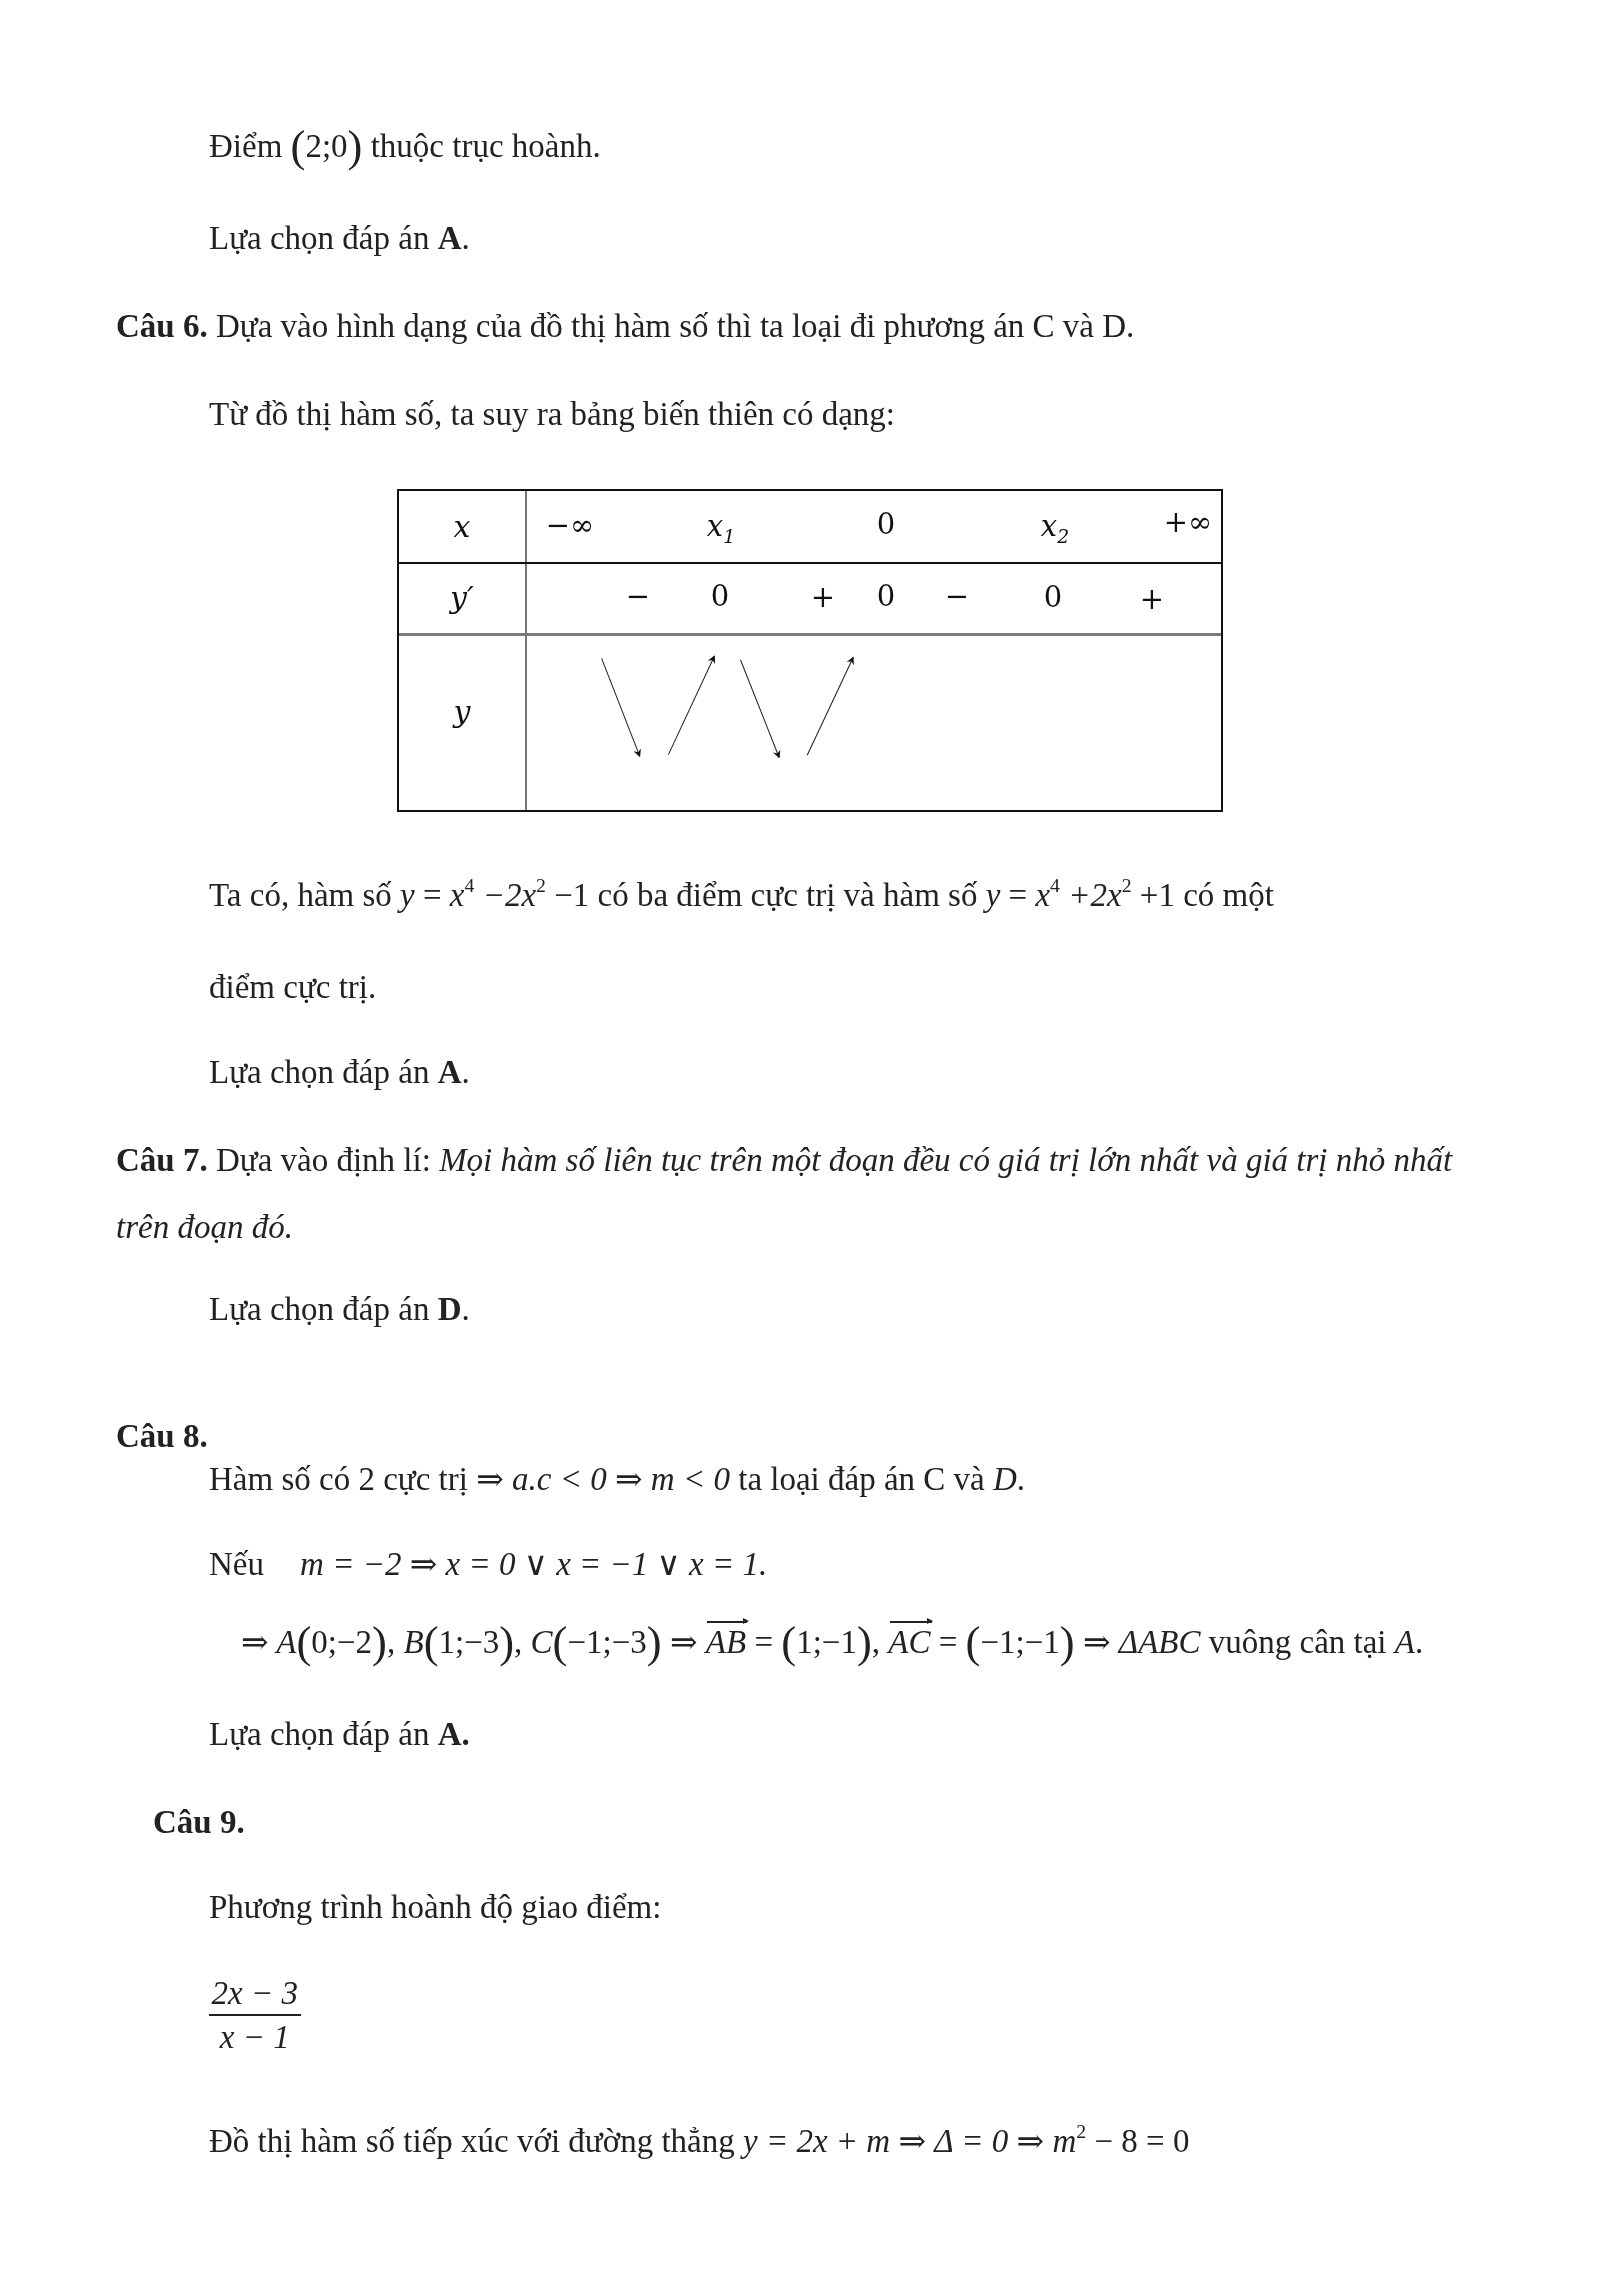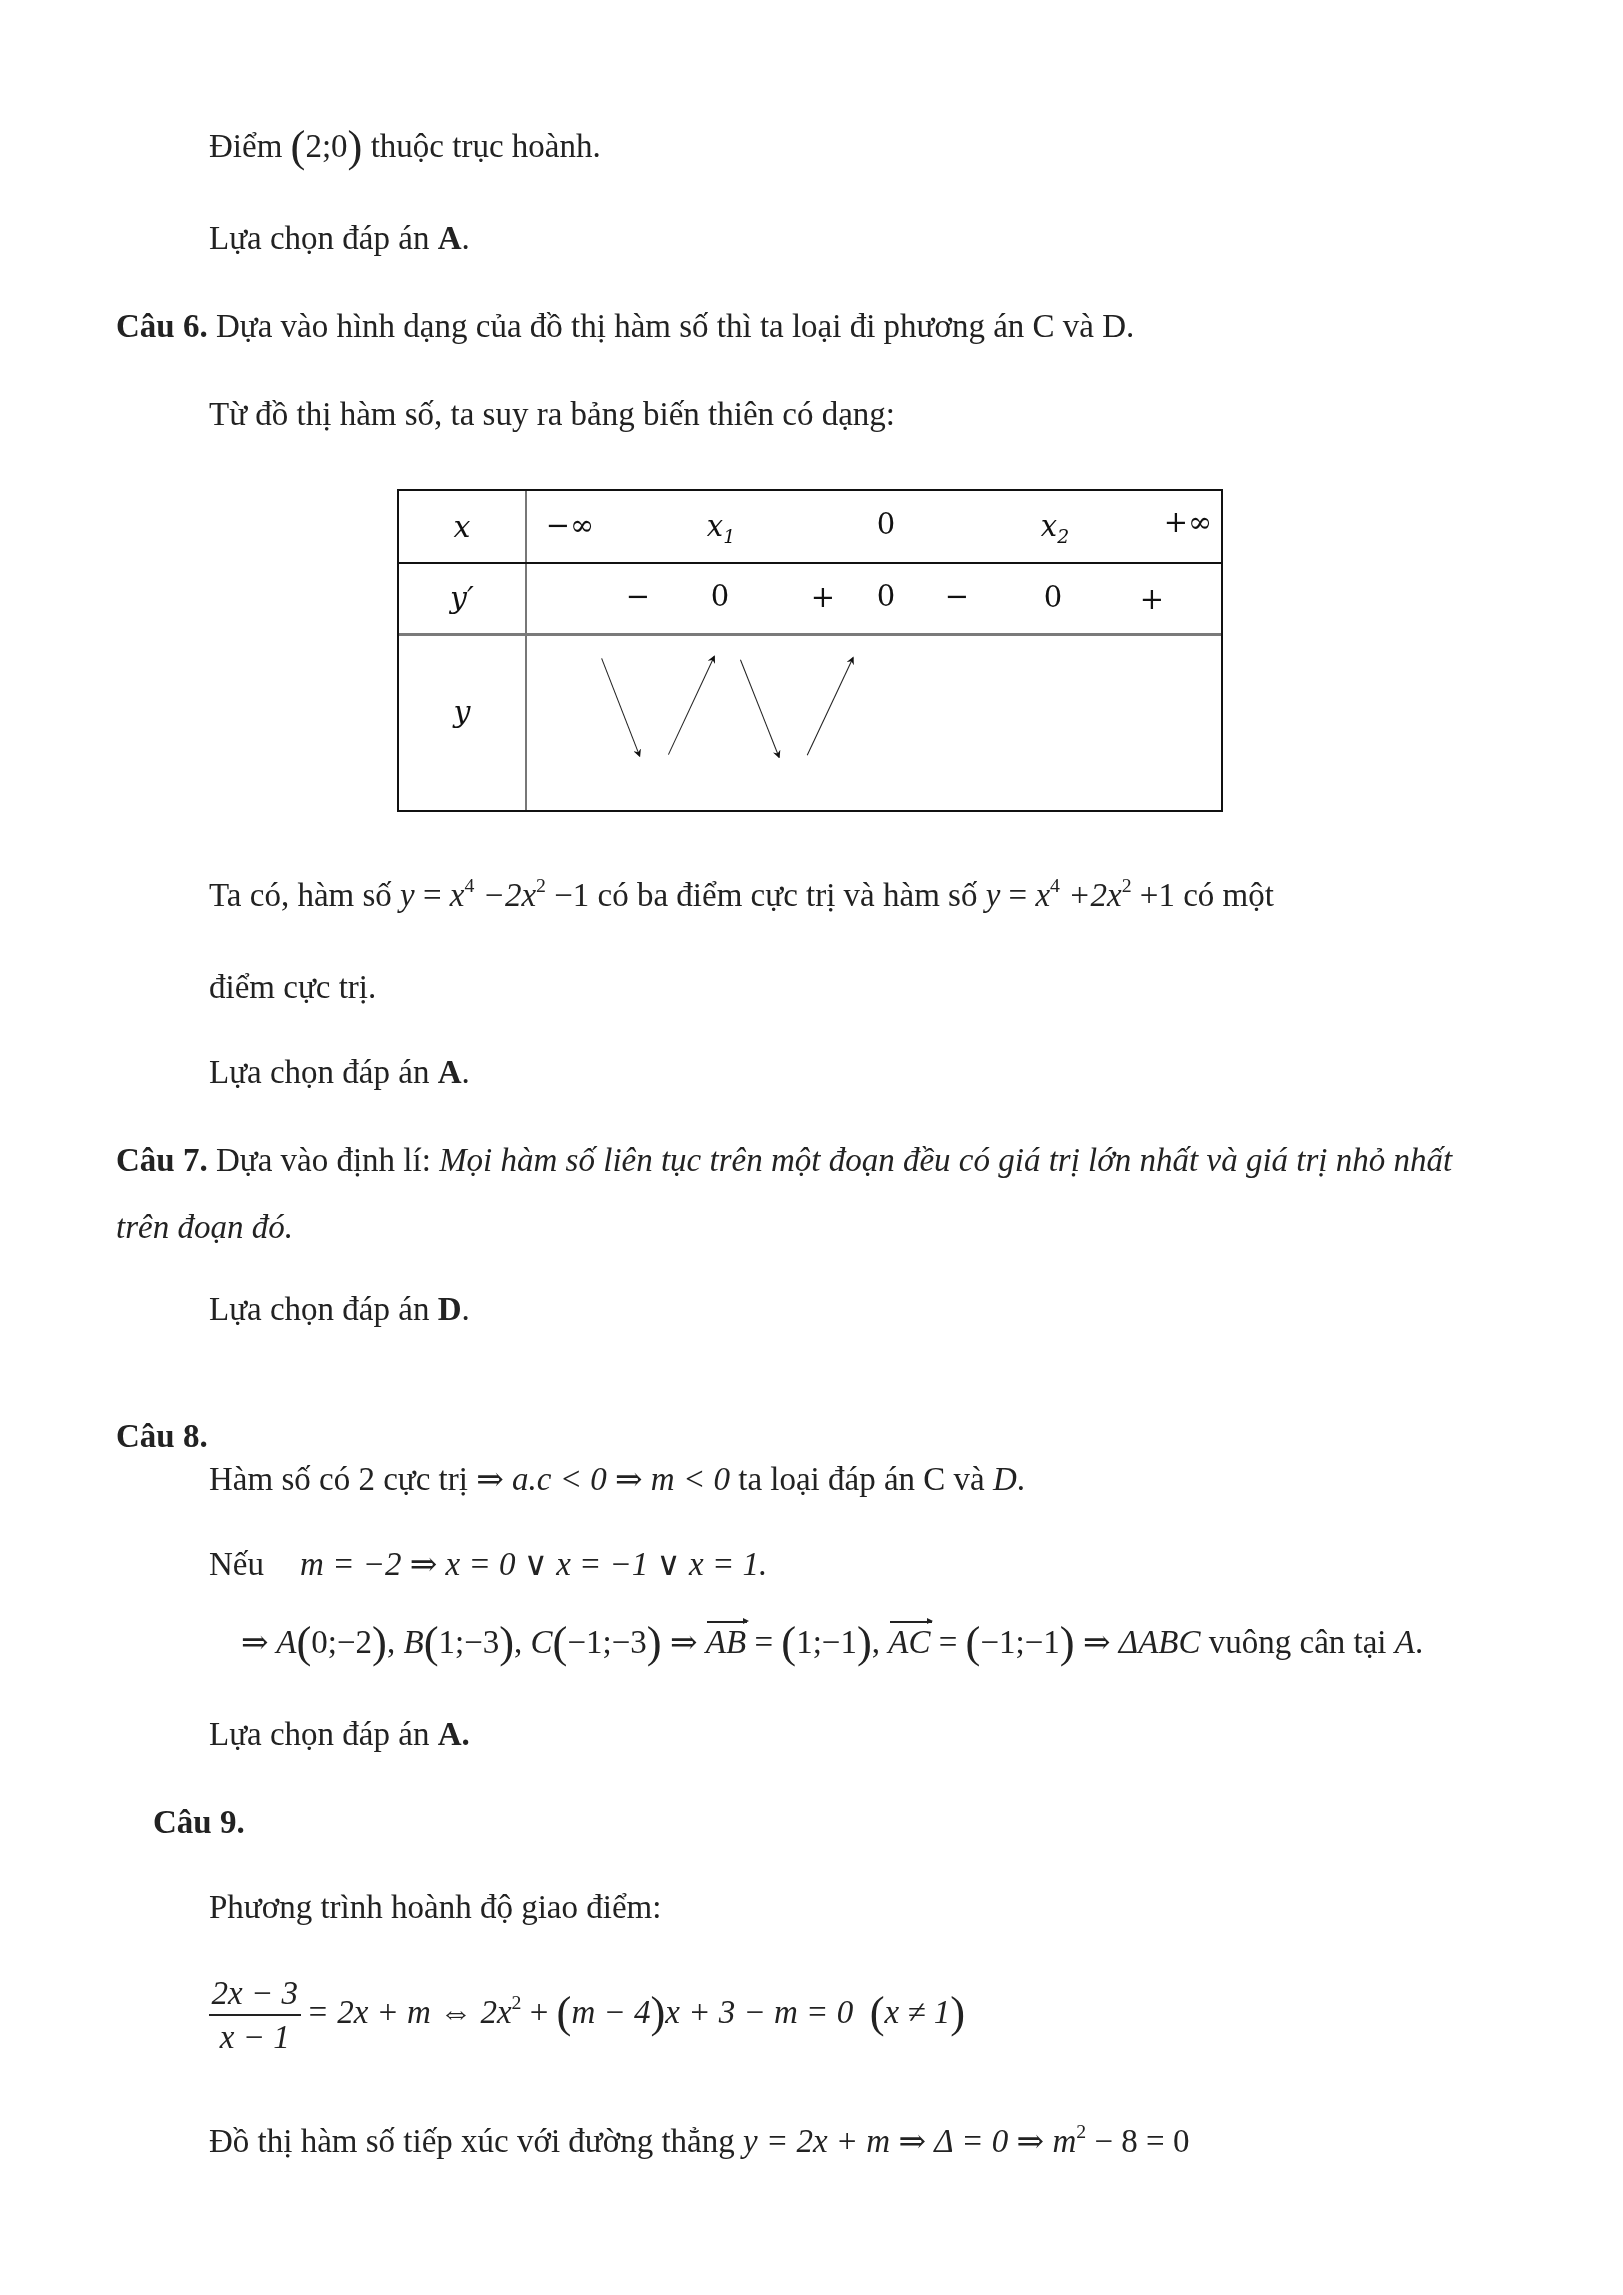--- a/index.html
+++ b/index.html
@@ -173,7 +173,7 @@
   <span class="frac math">
     <span class="num">2x − 3</span>
     <span class="den">x − 1</span>
-  </span><span class="math"><span>= 2x + m ⇔ 2x</span><sup class="mr">2</sup> <span class="mr">+</span> <span class="paren">(</span><span>m − 4</span><span class="paren">)</span><span>x + 3 − m = 0</span>&nbsp;&nbsp;<span class="paren">(</span><span>x ≠ 1</span><span class="paren">)</span></span>
+  </span>
 </div>
 <div class="line indent" style="top:2125px;">
   <span>Đồ thị hàm số tiếp xúc với đường thẳng</span>

